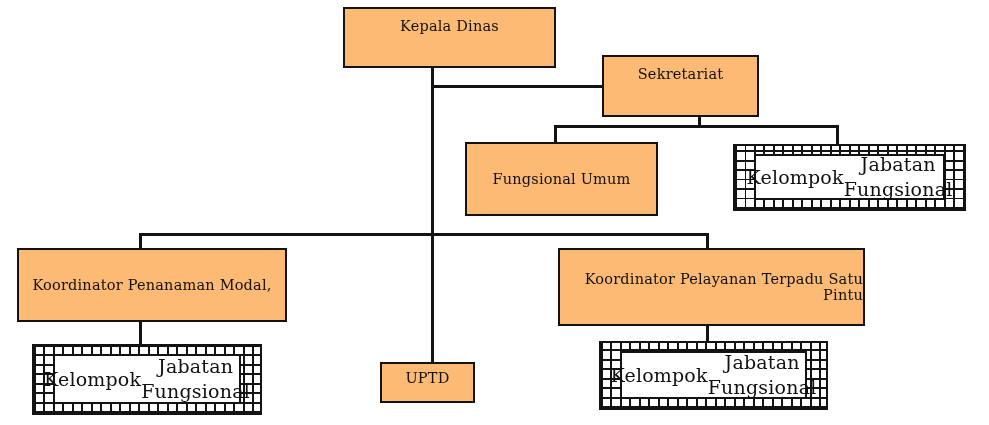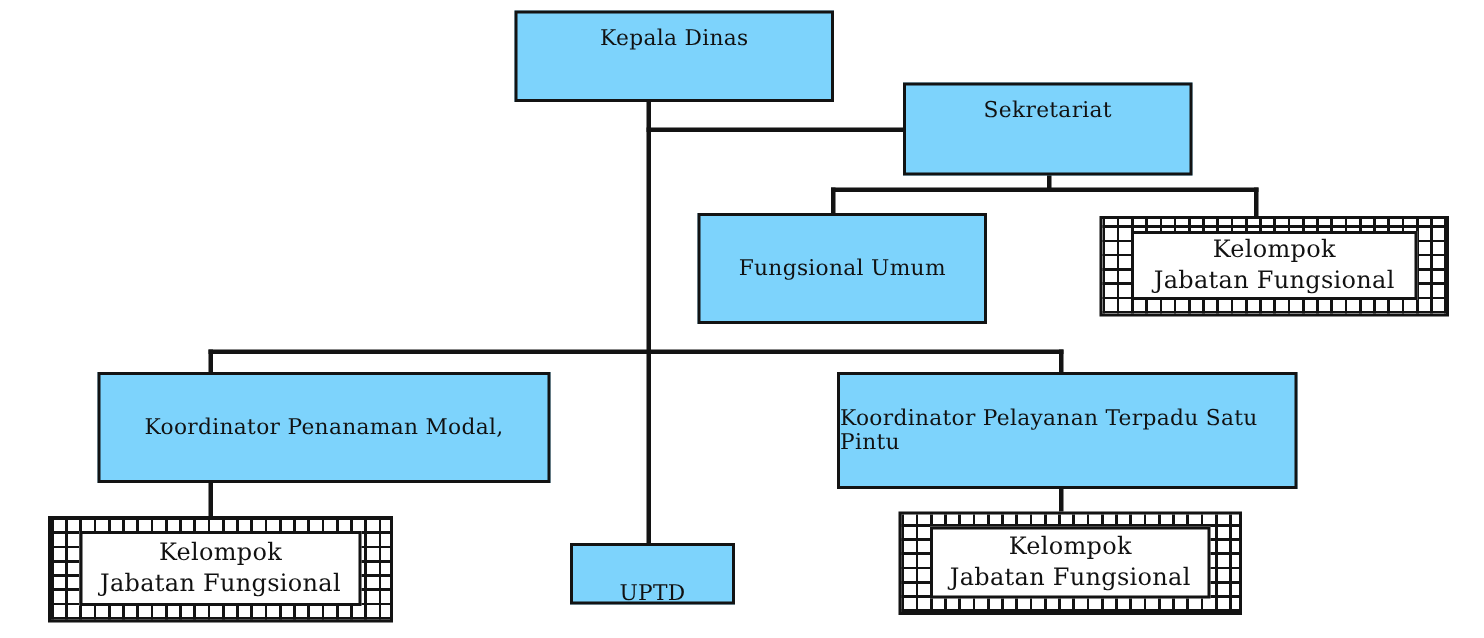--- a/index.html
+++ b/index.html
@@ -19,14 +19,14 @@
   
   .node {
     position: absolute;
-    background: #7dd3fc;
+    background: #fdba74;
     border: 2.5px solid #131313;
     box-sizing: border-box;
     display: flex;
     justify-content: center;
     font-size: 14.5px;
     letter-spacing: 0.2px;
-    text-align: left;
+    text-align: right;
   }
   .node.top-text   { align-items: flex-start; padding-top: 9px; }
   .node.mid-text   { align-items: center; }

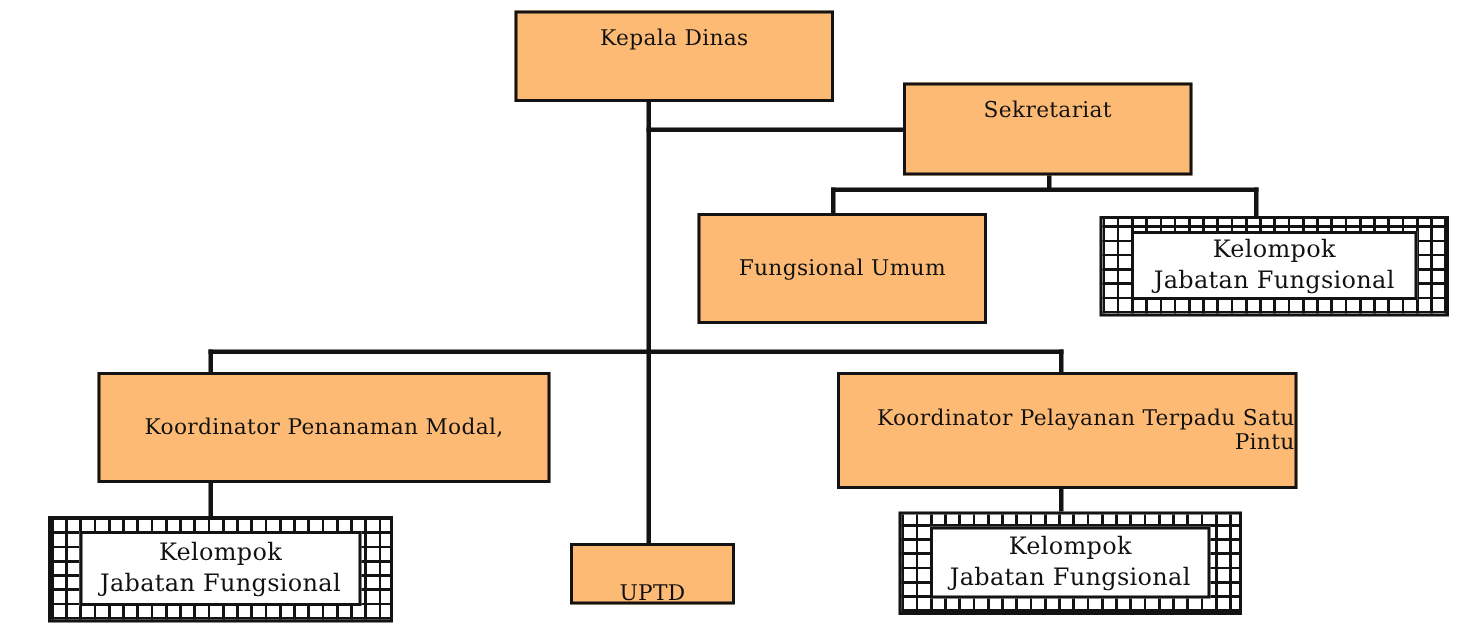--- a/index.html
+++ b/index.html
@@ -85,7 +85,7 @@
     <span>Kepala Dinas</span>
   </div>
 
-  <div class="node top-text" style="left:602px; top:55px; width:193px; height:62px;">
+  <div class="node top-text" style="left:602px; top:55px; width:157px; height:62px;">
     <span>Sekretariat</span>
   </div>
 

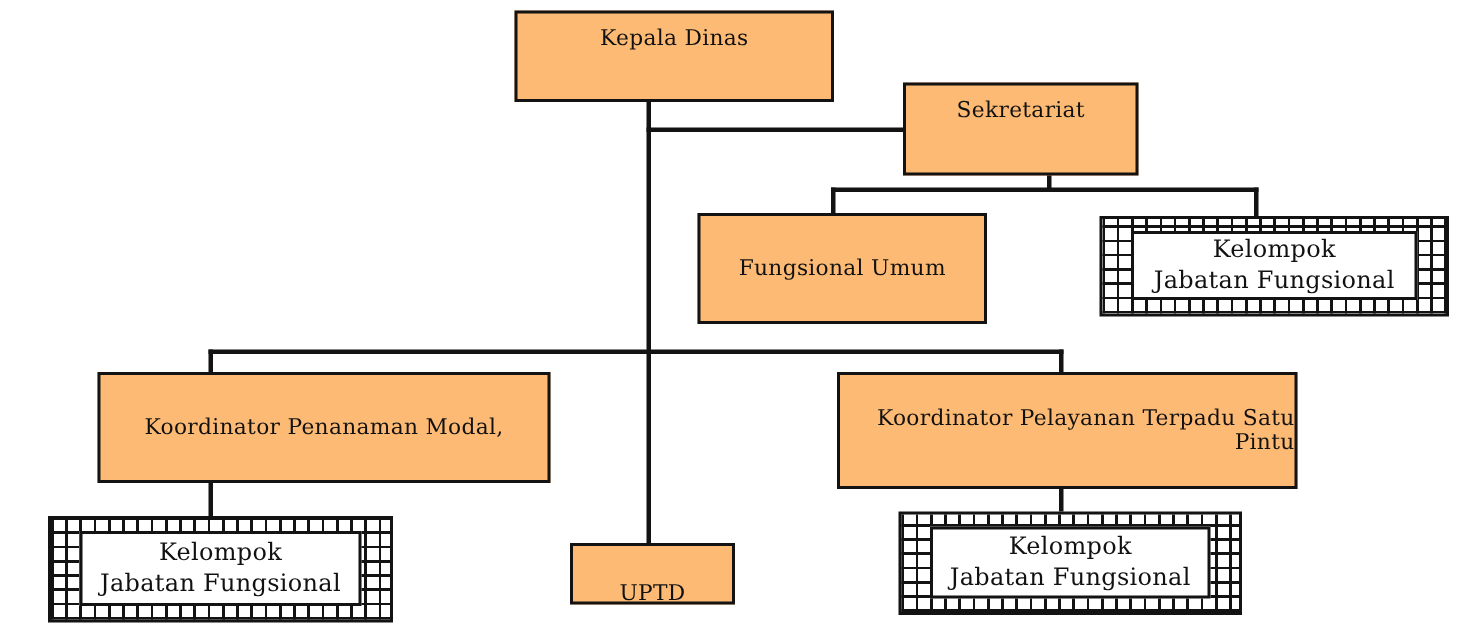--- a/index.html
+++ b/index.html
@@ -55,11 +55,11 @@
     border: 2px solid #131313;
     box-sizing: border-box;
     display: flex;
-    flex-direction: column;
+    flex-direction: row;
     justify-content: center;
     align-items: center;
     text-align: center;
-    font-size: 16px;
+    font-size: 19px;
     line-height: 1.3;
     letter-spacing: 0.2px;
   }

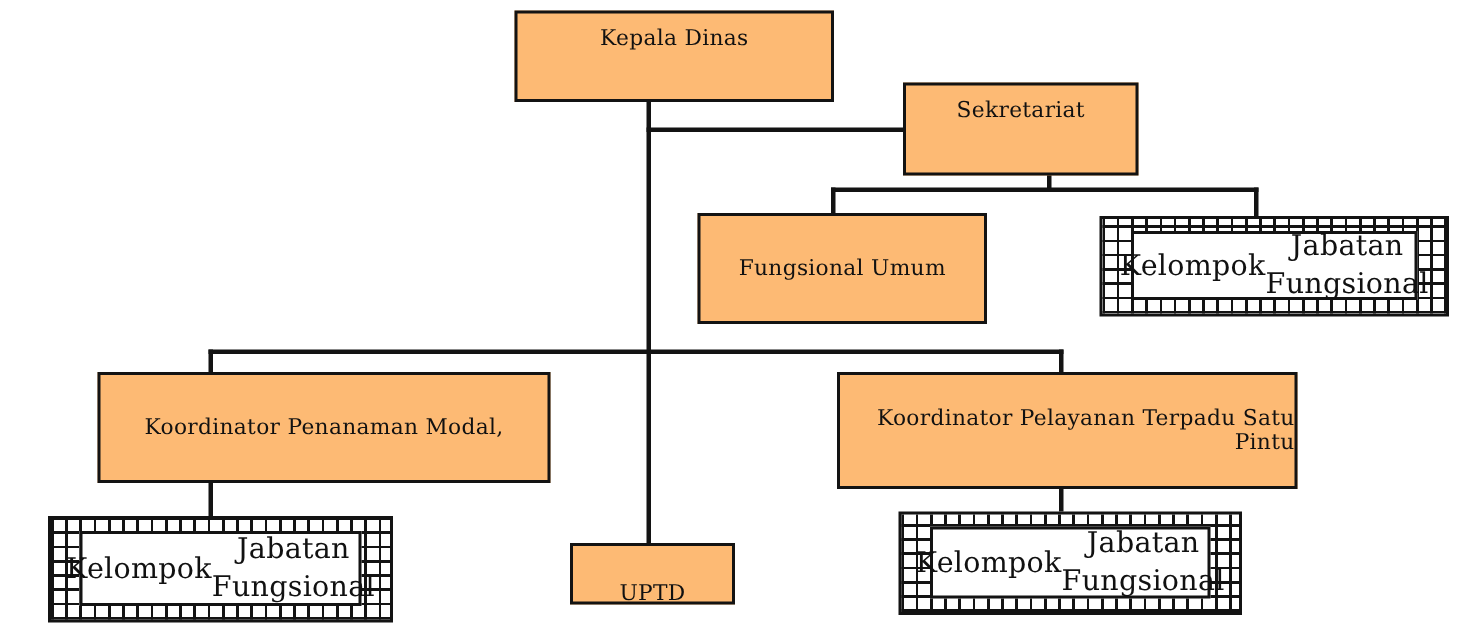--- a/index.html
+++ b/index.html
@@ -93,7 +93,7 @@
     <span>Fungsional Umum</span>
   </div>
 
-  <div class="node mid-text" style="left:17px; top:248px; width:302px; height:74px;margin-left:48px;">
+  <div class="node mid-text" style="left:17px; top:248px; width:270px; height:74px;">
     <span>Koordinator Penanaman Modal,</span>
   </div>
 

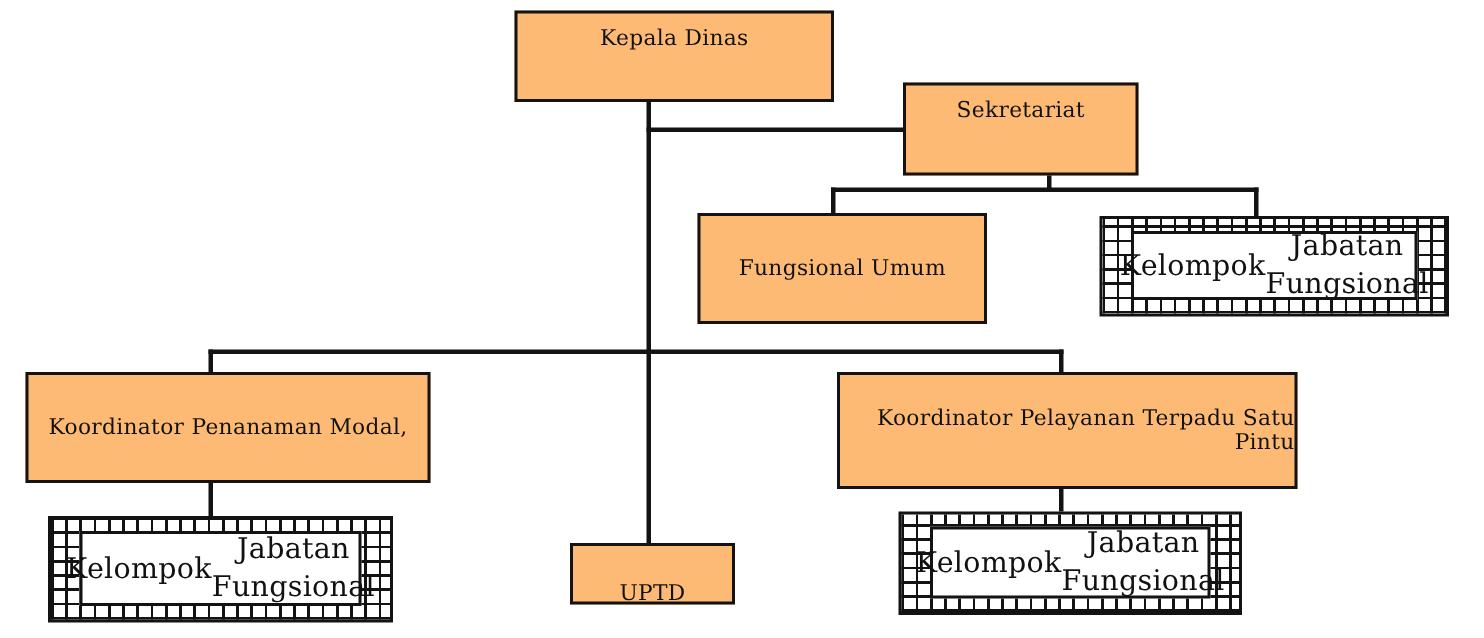--- a/index.html
+++ b/index.html
@@ -101,7 +101,7 @@
     <span>Koordinator Pelayanan Terpadu Satu Pintu</span>
   </div>
 
-  <div class="node top-text" style="left:380px; top:362px; width:110px; height:41px; padding-top:24px;">
+  <div class="node top-text" style="left:380px; top:362px; width:95px; height:41px; padding-top:6px;">
     <span>UPTD</span>
   </div>
 

